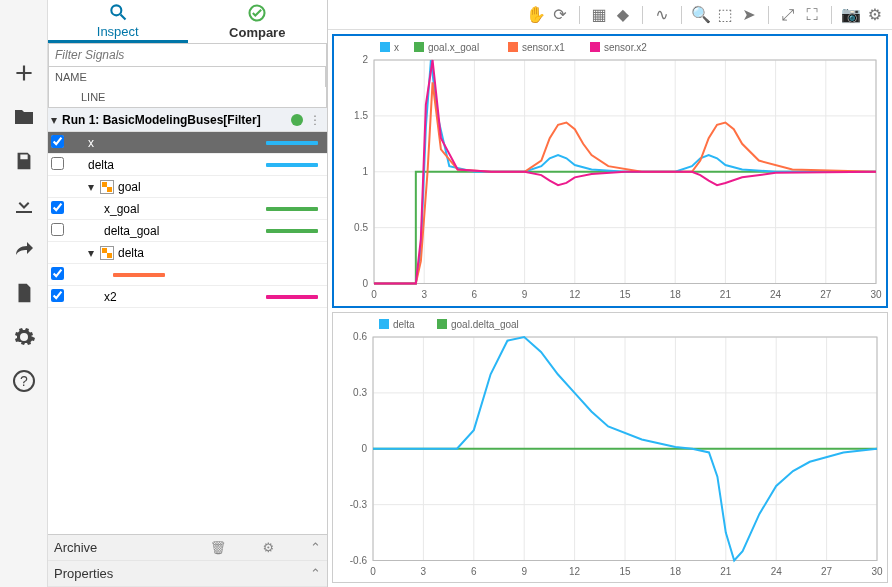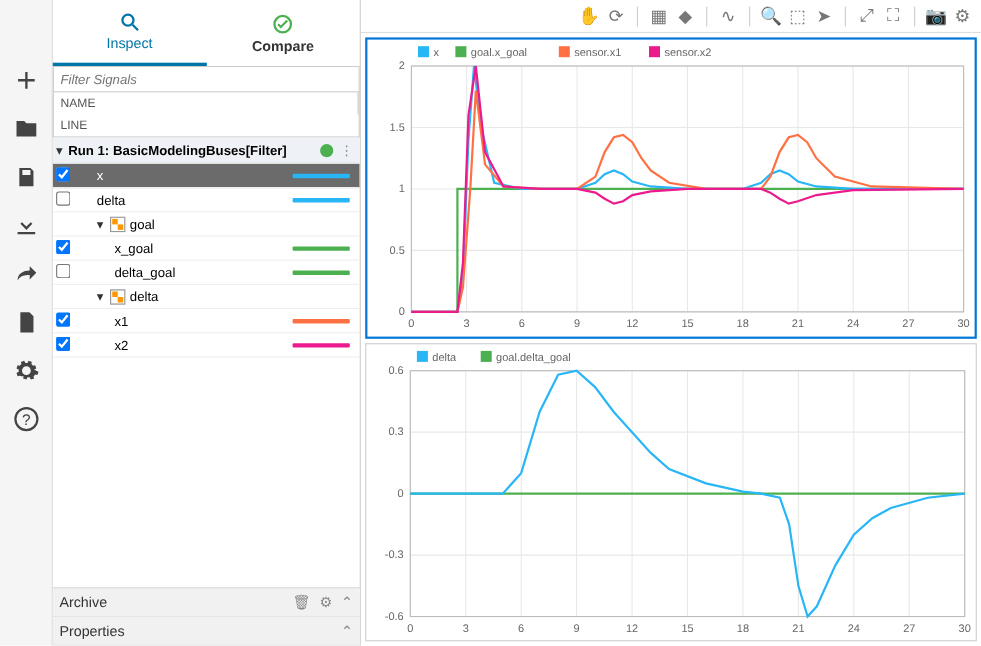--- a/index.html
+++ b/index.html
@@ -7,7 +7,7 @@
 .left-toolbar { width: 48px; background: #f5f5f5; border-right: 1px solid #ddd; display: flex; flex-direction: column; align-items: center; padding-top: 60px; gap: 18px; }
 .left-toolbar .tb-icon { width: 26px; height: 26px; color: #444; cursor: pointer; display:flex; align-items:center; justify-content:center;}
 .side-panel { width: 280px; border-right: 1px solid #ccc; display: flex; flex-direction: column; }
-.tabs { display: flex; height: 61px; border-bottom: 1px solid #ccc; text-align: right; }
+.tabs { display: flex; height: 44px; border-bottom: 1px solid #ccc; text-align: right; }
 .tab { flex: 1; display: flex; flex-direction: column; align-items: center; justify-content: center; gap: 2px; cursor: pointer; font-size: 13px; color: #333; font-weight: bold; }
 .tab.active { border-bottom: 3px solid #0076a8; color: #0076a8; font-weight: 500;}
 .tab .tab-icon { width: 20px; height: 20px; }

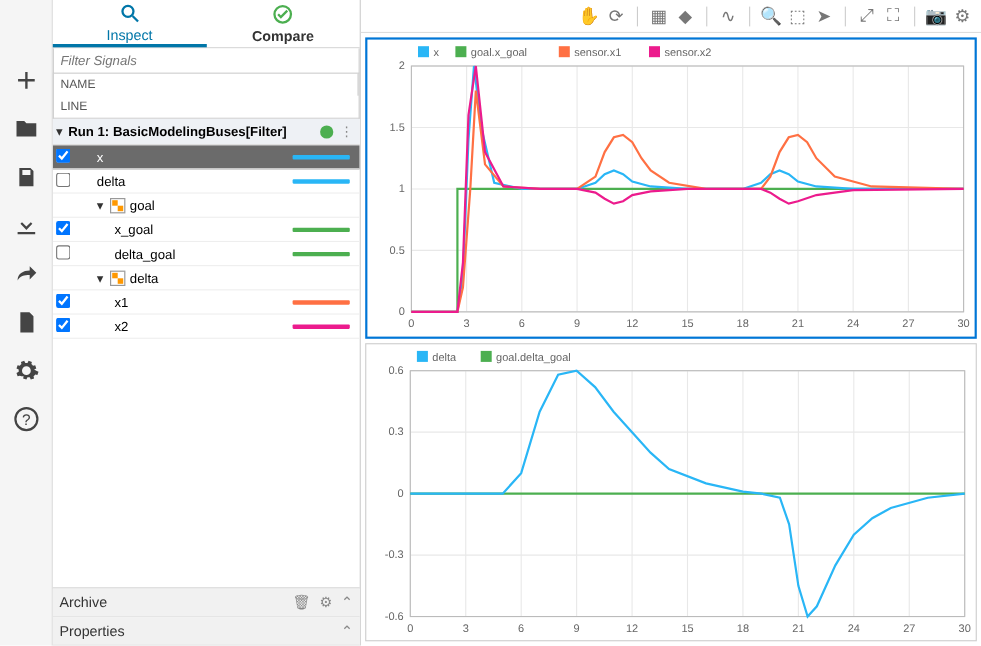--- a/index.html
+++ b/index.html
@@ -14,7 +14,7 @@
 .filter-input { width: 100%; border: 1px solid #ccc; border-top: 0; font-style: italic; padding: 4px 6px; font-size: 12px; color: #737373; }
 .headers { display: flex; border: 1px solid #ccc; border-top:0; font-size: 11px; color: #555; flex-direction: column; }
 .headers .h-name { flex: 1; padding: 4px 6px; border-right: 1px solid #ccc;}
-.headers .h-line { width: 80px; padding: 4px 6px;}
+.headers .h-line { width: 80px; padding: 4px 6px; margin-left: 26px;}
 .run-row { display: flex; align-items: center; background: #eef1f5; border-bottom: 1px solid #ddd; font-size: 12px; height: 24px; }
 .run-row .arrow { width: 12px; text-align:center; color:#333;}
 .run-row .run-label { flex: 1; font-weight: bold; padding-left:2px; overflow:hidden; white-space:nowrap; text-overflow:ellipsis;}

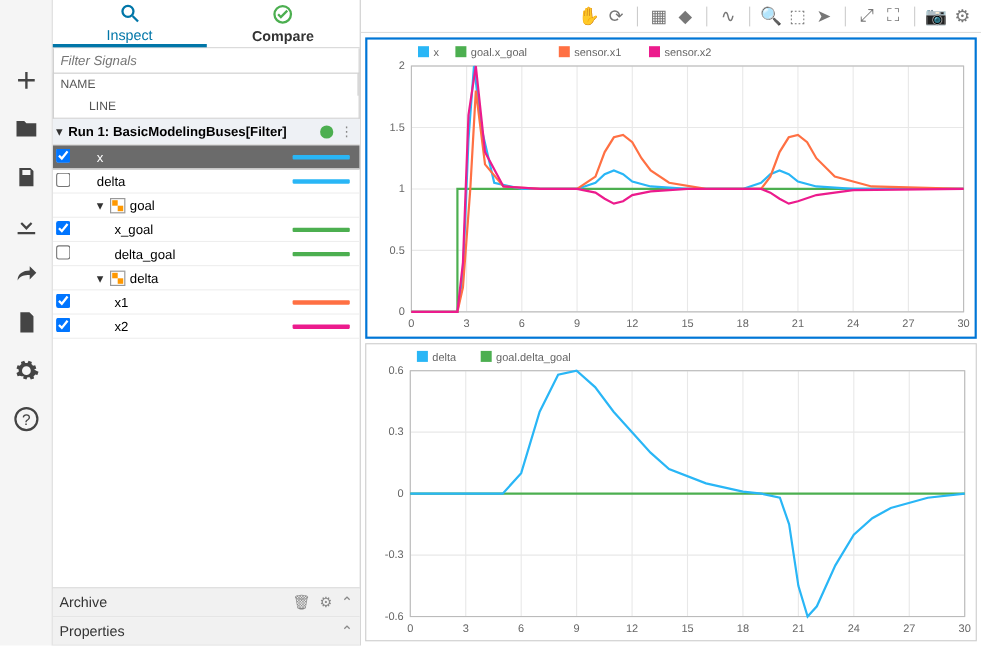--- a/index.html
+++ b/index.html
@@ -179,7 +179,6 @@
     <div class="sig-row">
       <span class="chk"><input type="checkbox" checked="" style=""></span>
       <span class="indent2"></span>
-        <span class="name">x1</span>
       <span class="line">
           <span class="line-swatch" style="background:#ff7043"></span>
         </span>

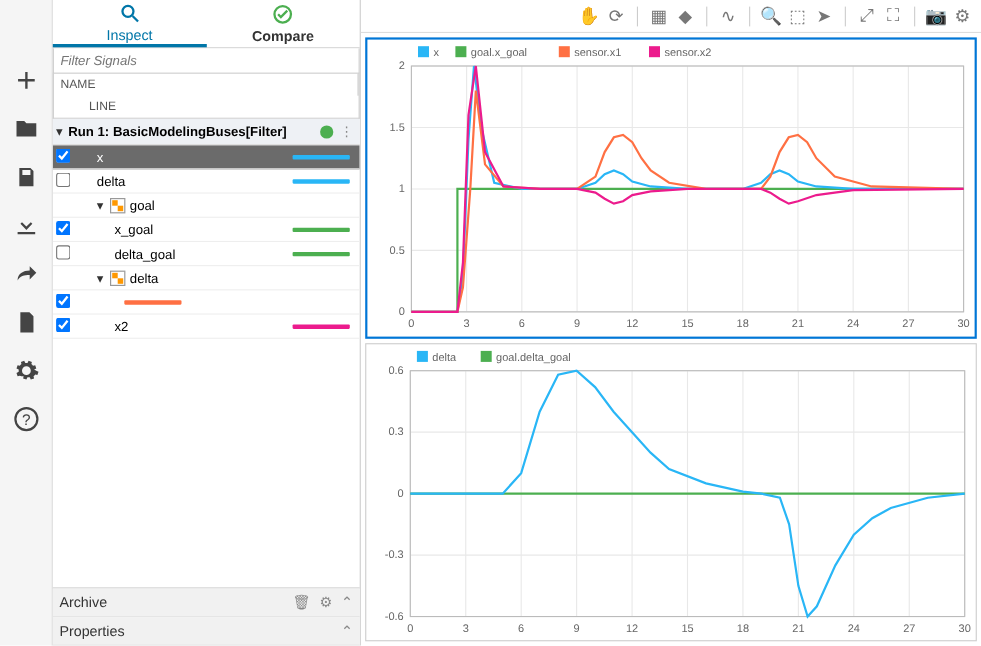--- a/index.html
+++ b/index.html
@@ -39,7 +39,7 @@
 .sig-row.selected { background: #6b6b6b; color: #fff; }
 .sig-row.selected .line-swatch { }
 .panel-footer { border-top: 1px solid #ccc; }
-.footer-row { display: flex; align-items:center; height: 26px; padding: 0 6px; font-size: 13px; color:#333; border-bottom: 1px solid #e5e5e5; background:#f1f1f1;}
+.footer-row { display: flex; align-items:center; height: 26px; padding: 0 6px; font-size: 13px; color:#333; border-bottom: 1px solid #e5e5e5; background:#f1f1f1;gap:28px;}
 .footer-row .spacer { flex:1;}
 .footer-row .ico { color:#888; margin-left:8px; cursor:pointer; font-size:13px;}
 .charts-area { flex: 1; display: flex; flex-direction: column; }

